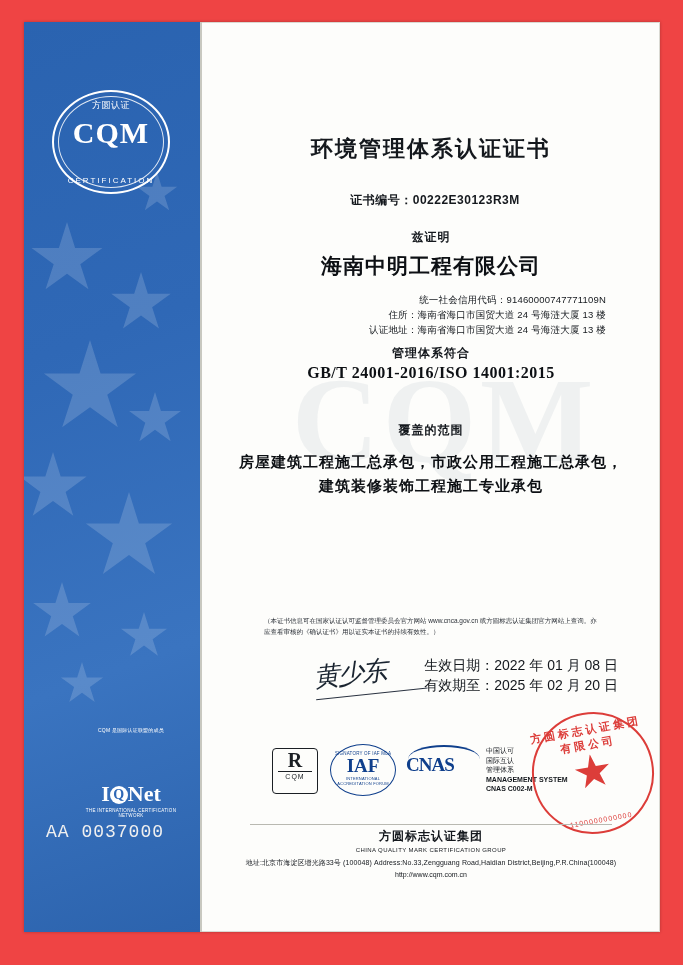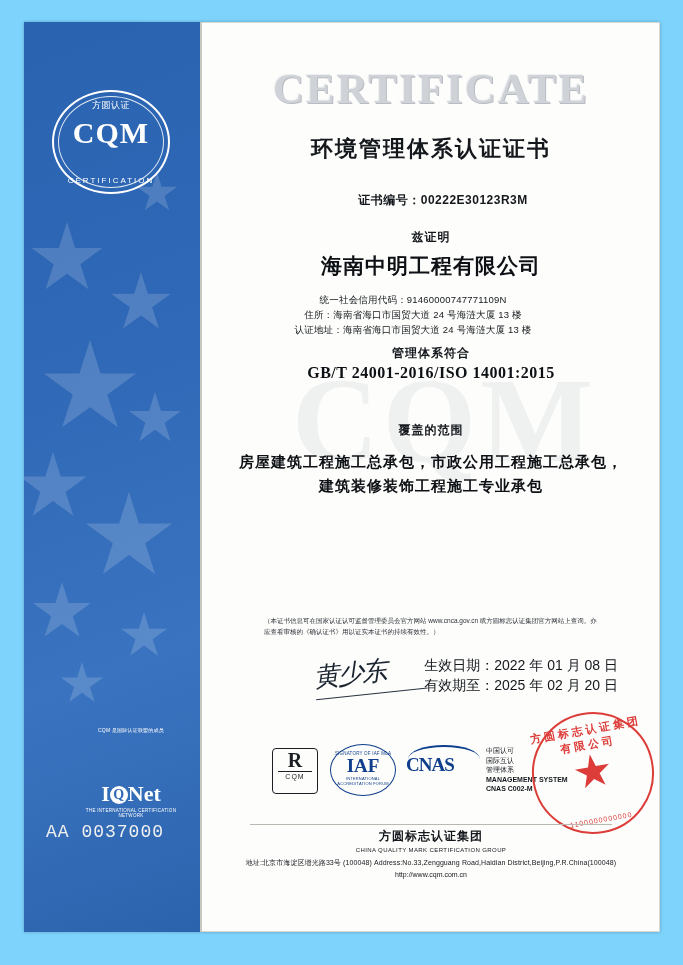--- a/index.html
+++ b/index.html
@@ -17,7 +17,7 @@
     position: relative;
     width: 683px;
     height: 965px;
-    background: #7dd3fc;
+    background: #ef4444;
   }
   
   .sheet {

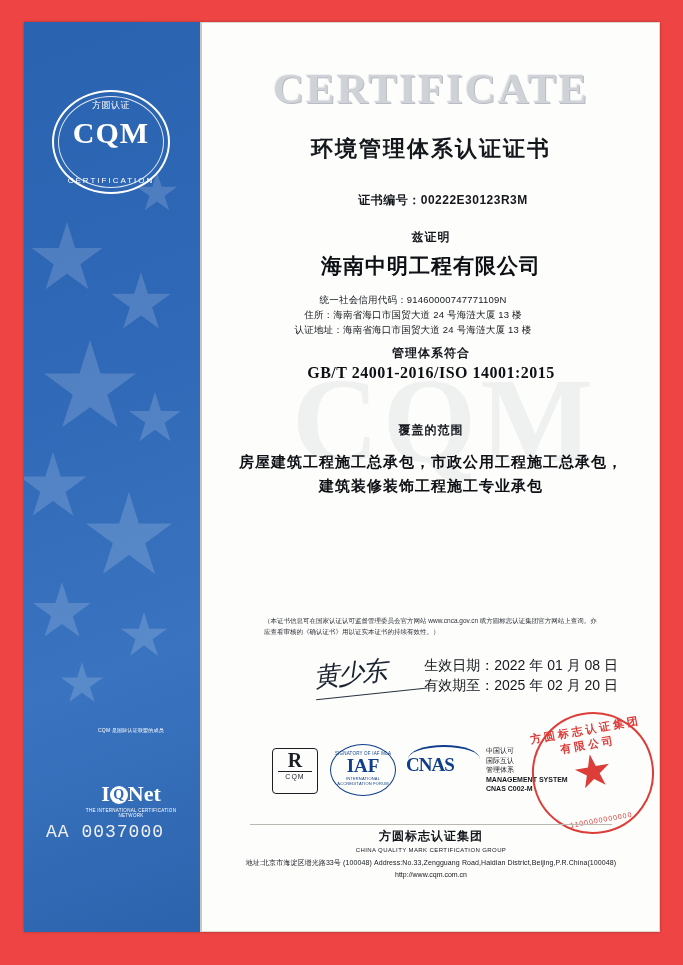--- a/index.html
+++ b/index.html
@@ -555,7 +555,6 @@
     <div class="content">
       <div class="watermark">CQM</div>
 
-      <div class="cert-word">CERTIFICATE</div>
       <div class="title-cn">环境管理体系认证证书</div>
 
       <div class="cert-no">

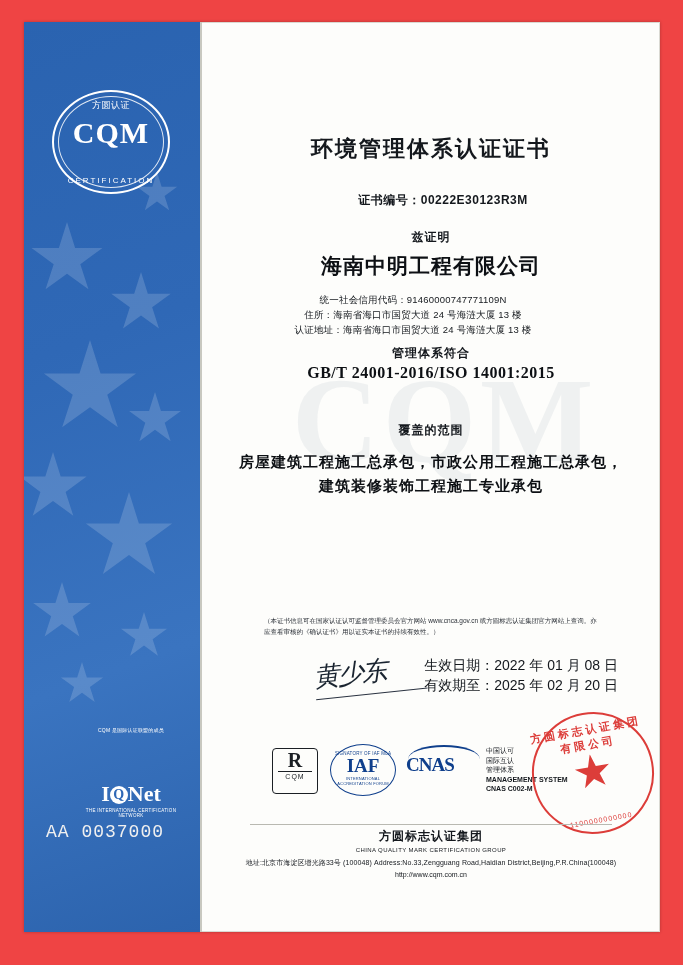--- a/index.html
+++ b/index.html
@@ -209,7 +209,7 @@
   }
   .cert-no {
     position: absolute;
-    left: 12px;
+    left: 4px;
     top: 170px;
     width: 458px;
     text-align: center;

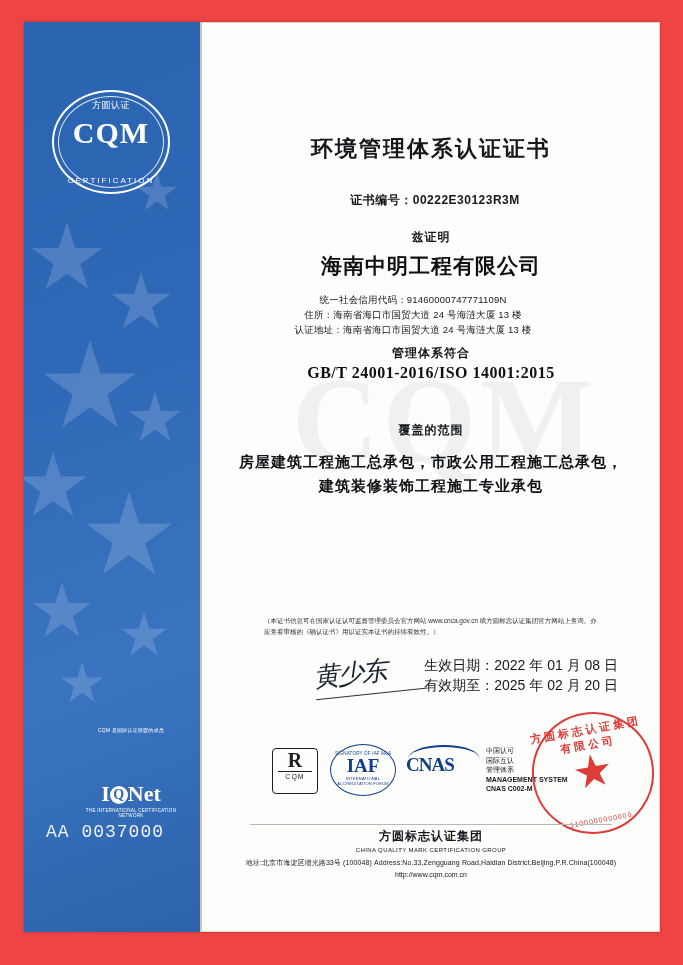--- a/index.html
+++ b/index.html
@@ -243,10 +243,10 @@
   }
   .detail-lines {
     position: absolute;
-    left: 11px;
+    left: 4px;
     top: 270px;
     width: 400px;
-    text-align: center;
+    text-align: right;
   }
   .detail-lines div {
     font-size: 9.5px;

